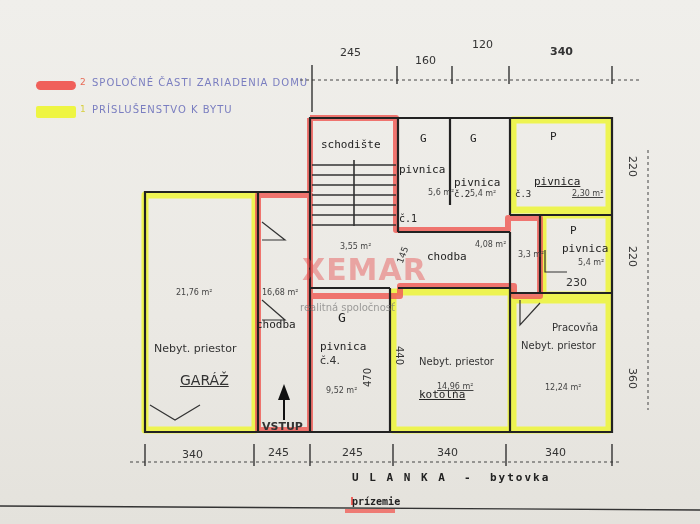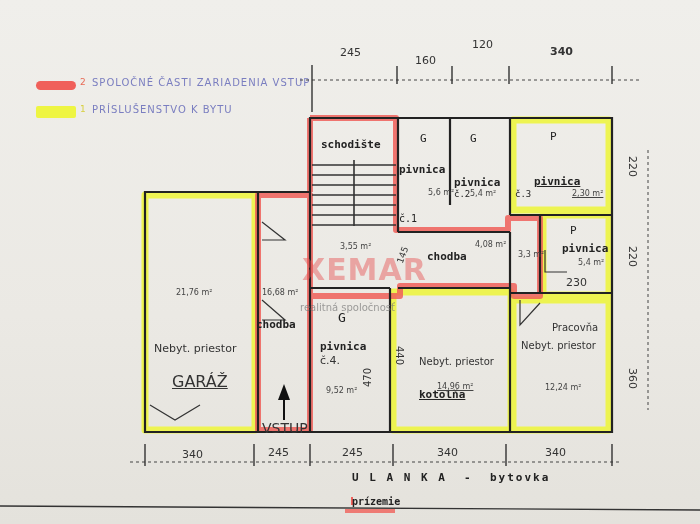--- a/index.html
+++ b/index.html
@@ -24,7 +24,7 @@
 
 <div class="abs legend-swatch" style="left:36px;top:81px;width:40px;background:#f0605a;"></div>
 <div class="abs legend-text" style="left:80px;top:77px;color:#e86a55;font-size:9px;">2</div>
-<div class="abs legend-text" style="left:92px;top:77px;">SPOLOČNÉ ČASTI ZARIADENIA VSTUP</div>
+<div class="abs legend-text" style="left:92px;top:77px;">SPOLOČNÉ ČASTI ZARIADENIA DOMU</div>
 
 <div class="abs legend-swatch" style="left:36px;top:106px;width:40px;height:12px;border-radius:2px;background:#eef542;"></div>
 <div class="abs legend-text" style="left:80px;top:104px;color:#d8d040;font-size:9px;">1</div>

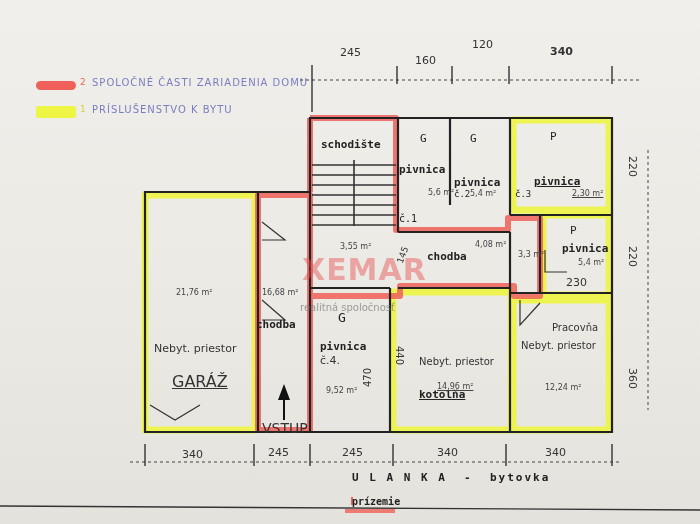--- a/index.html
+++ b/index.html
@@ -11,7 +11,7 @@
   .mono{font-family:"DejaVu Sans Mono",monospace;color:#222;}
   .hand{font-family:"DejaVu Sans",sans-serif;color:#333;}
   .dim{font-family:"DejaVu Sans",sans-serif;font-size:11px;color:#333;}
-  .room-label{font-size:12px;font-weight:bold;}
+  .room-label{font-size:12px;font-weight:normal;}
   .area{font-size:8px;color:#444;}
   .wm-x{font-family:"DejaVu Sans",sans-serif;font-weight:bold;font-size:30px;color:rgba(230,80,80,0.45);letter-spacing:1px;}
   .wm-sub{font-family:"DejaVu Sans",sans-serif;font-size:10px;color:rgba(120,120,120,0.7);margin-top:15px;}

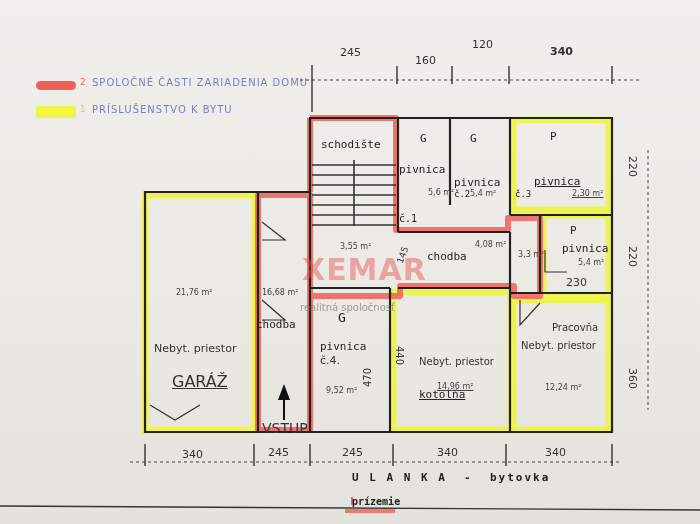--- a/index.html
+++ b/index.html
@@ -132,7 +132,7 @@
 
 <div class="abs hand area" style="left:176px;top:288px;">21,76 m²</div>
 <div class="abs hand" style="left:154px;top:342px;font-size:11px;">Nebyt. priestor</div>
-<div class="abs hand" style="left:172px;top:372px;font-size:16px;text-decoration:underline;text-align:right;">GARÁŽ</div>
+<div class="abs hand" style="left:180px;top:372px;font-size:14px;text-decoration:underline;text-align:right;">GARÁŽ</div>
 
 <div class="abs hand area" style="left:262px;top:288px;">16,68 m²</div>
 <div class="abs mono room-label" style="left:256px;top:318px;font-size:11px;">chodba</div>

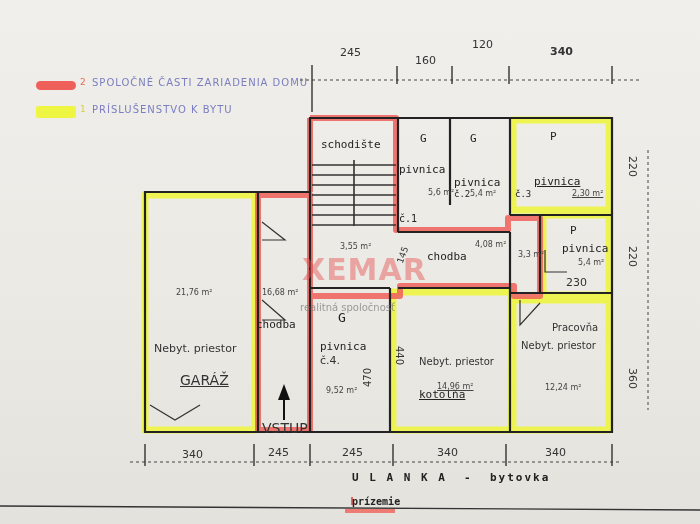--- a/index.html
+++ b/index.html
@@ -177,7 +177,7 @@
 <div class="abs hand" style="left:521px;top:340px;font-size:10px;">Nebyt. priestor</div>
 <div class="abs hand area" style="left:545px;top:383px;">12,24 m²</div>
 
-<div class="abs hand" style="left:262px;top:420px;font-size:14px;font-weight:normal;">VSTUP</div>
+<div class="abs hand" style="left:262px;top:420px;font-size:11px;font-weight:bold;">VSTUP</div>
 
 <div class="abs mono" style="left:352px;top:471px;font-size:11px;font-weight:bold;letter-spacing:2px;white-space:pre;">U L A N K A  -  bytovka</div>
 <div class="abs mono" style="left:352px;top:496px;font-size:10px;font-weight:bold;">prízemie</div>

